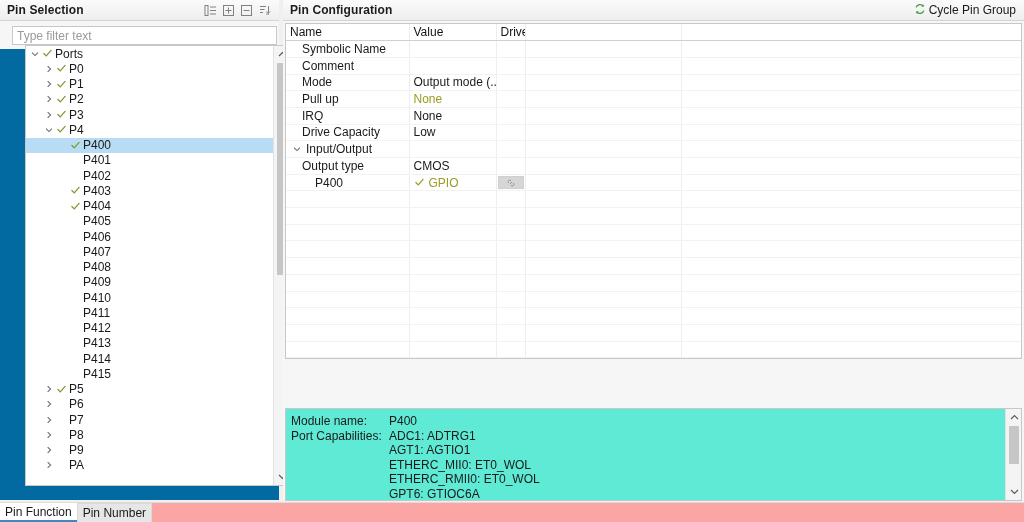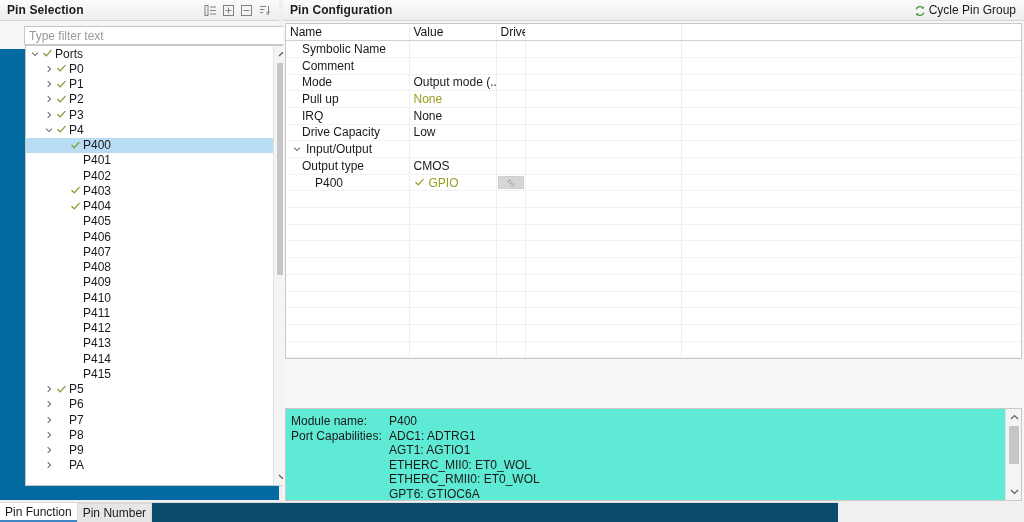--- a/index.html
+++ b/index.html
@@ -97,7 +97,7 @@
     background: #f6f6f6;
   }
   #cycle-pin-group {
-    margin-left: auto; display: flex; align-items: flex-end; gap: 3px;
+    margin-left: auto; display: flex; align-items: flex-start; gap: 3px;
     font-size: 12px; color: #1a1a1a; padding-right: 4px;
   }
 

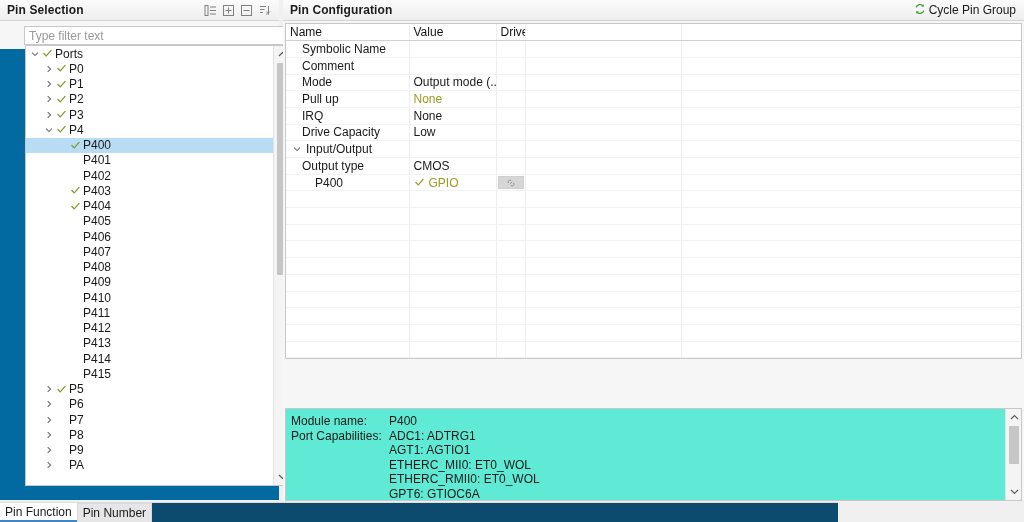--- a/index.html
+++ b/index.html
@@ -29,7 +29,7 @@
   .panel-header-tools { margin-left: auto; display: flex; align-items: center; gap: 5px; padding-right: 4px; }
   .tool-ic { width: 13px; height: 13px; display: block; opacity: .72; }
 
-  #filter-wrap { padding: 5px 7px 4px 24px; background: #f6f6f6; }
+  #filter-wrap { padding: 5px 7px 4px 12px; background: #f6f6f6; }
   #filter-input {
     width: 265px; height: 19px;
     border: 1px solid #c8c8c8; background: #ffffff;

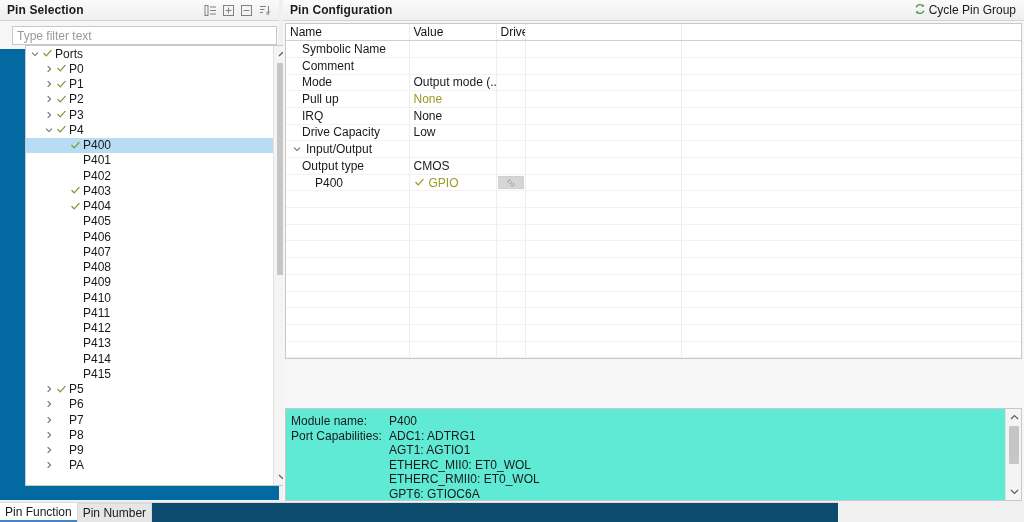--- a/index.html
+++ b/index.html
@@ -80,8 +80,8 @@
 
   
   #bottom-tabs {
-    position: absolute; left: 0; top: 502px; width: 838px; height: 20px;
-    background: #0c4a6e; display: flex; align-items: flex-end;
+    position: absolute; left: 0; top: 502px; width: 1024px; height: 20px;
+    background: #fca5a5; display: flex; align-items: flex-end;
     border-top: 1px solid #dcdcdc;
   }
   .tab {

